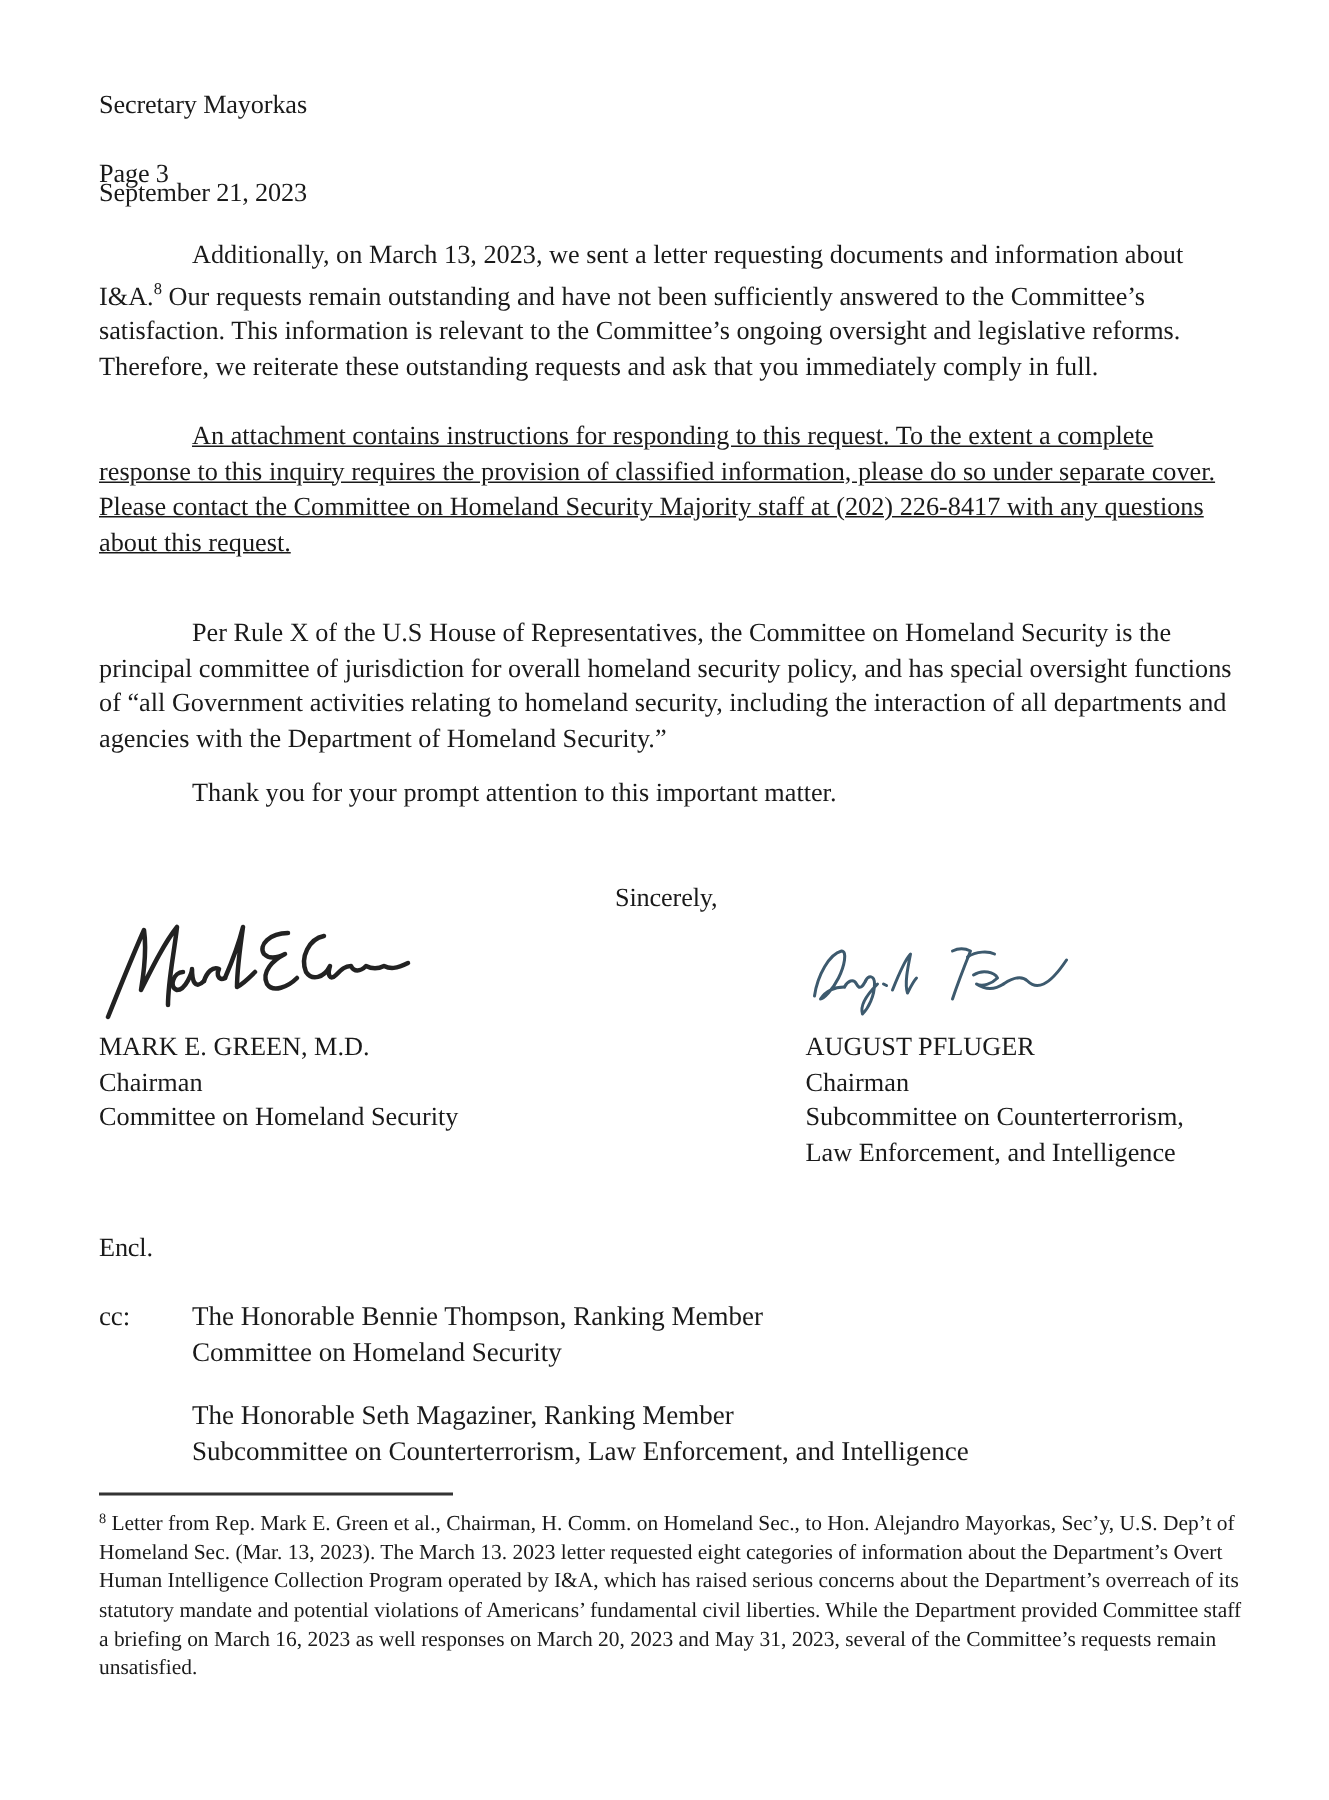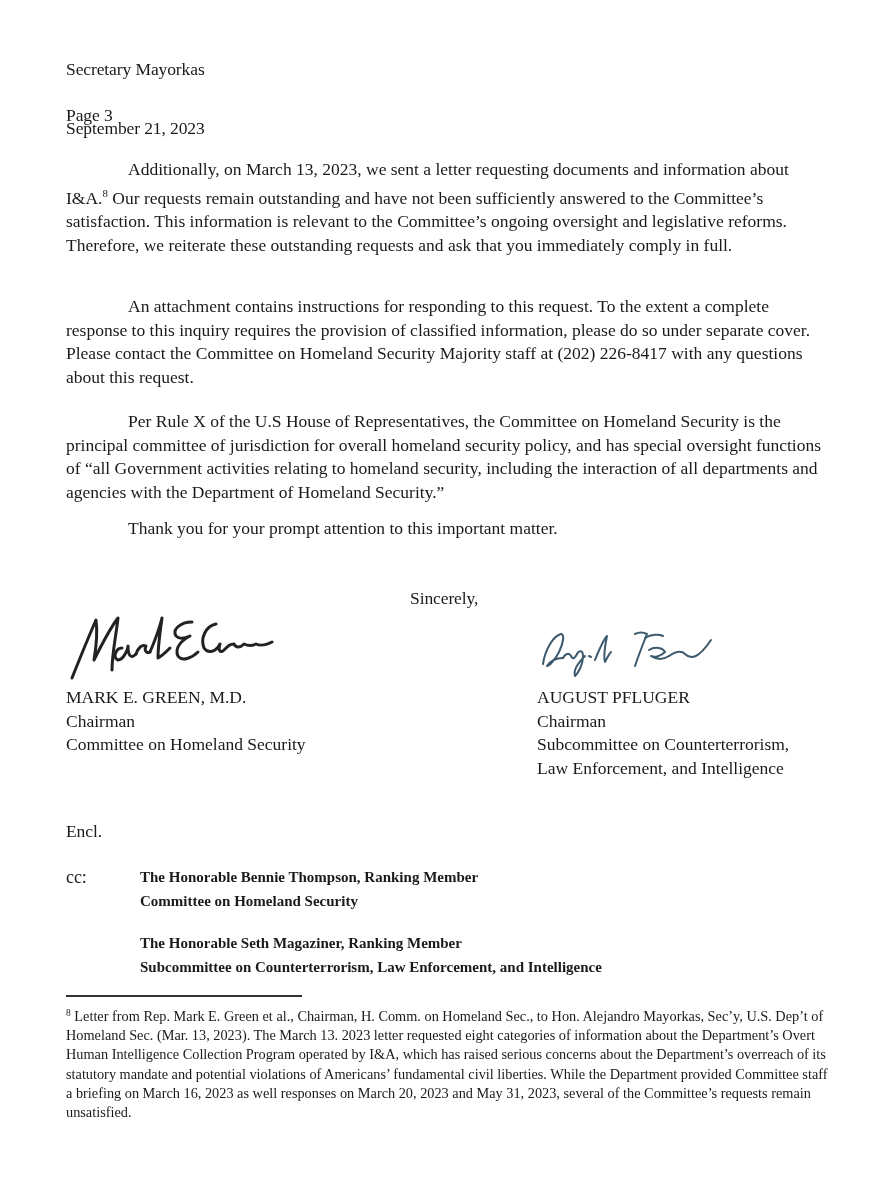--- a/index.html
+++ b/index.html
@@ -34,7 +34,7 @@
     <p class="indent"><span>Additionally, on March 13, 2023, we sent a letter requesting documents and information about I&amp;A.</span><span class="sup">8</span><span> Our requests remain outstanding and have not been sufficiently answered to the Committee’s satisfaction. This information is relevant to the Committee’s ongoing oversight and legislative reforms. Therefore, we reiterate these outstanding requests and ask that you immediately comply in full.</span></p>
   </div>
 
-  <div class="para" style="top:295px;">
+  <div class="para" style="top:279px;text-decoration:underline;">
     <p class="indent">An attachment contains instructions for responding to this request. To the extent a complete response to this inquiry requires the provision of classified information, please do so under separate cover.  Please contact the Committee on Homeland Security Majority staff at (202) 226-8417 with any questions about this request.</p>
   </div>
 

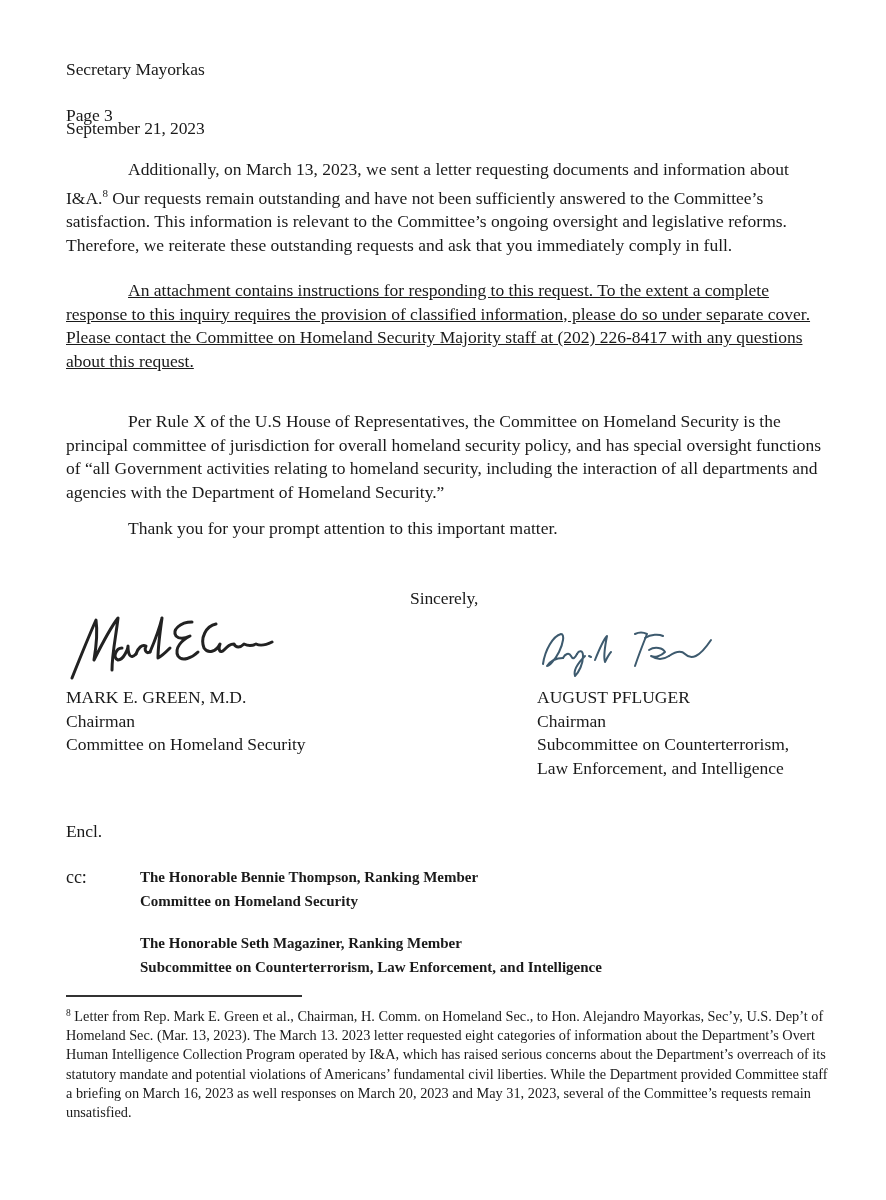--- a/index.html
+++ b/index.html
@@ -18,7 +18,7 @@
   .footnote { position: absolute; left: 66px; top: 1004px; width: 770px; font-size: 14.3px; line-height: 19.2px; }
   .footnote .sup { font-size: 9.5px; vertical-align: 5px; }
   .cc-label { position: absolute; left: 66px; font-size: 18px; }
-  .cc-block { position: absolute; left: 140px; font-size: 15px; line-height: 23.5px; font-weight: bold; }
+  .cc-block { position: absolute; left: 128px; font-size: 18px; line-height: 23.5px; }
   svg.sig { position: absolute; }
 </style>
 </head>

